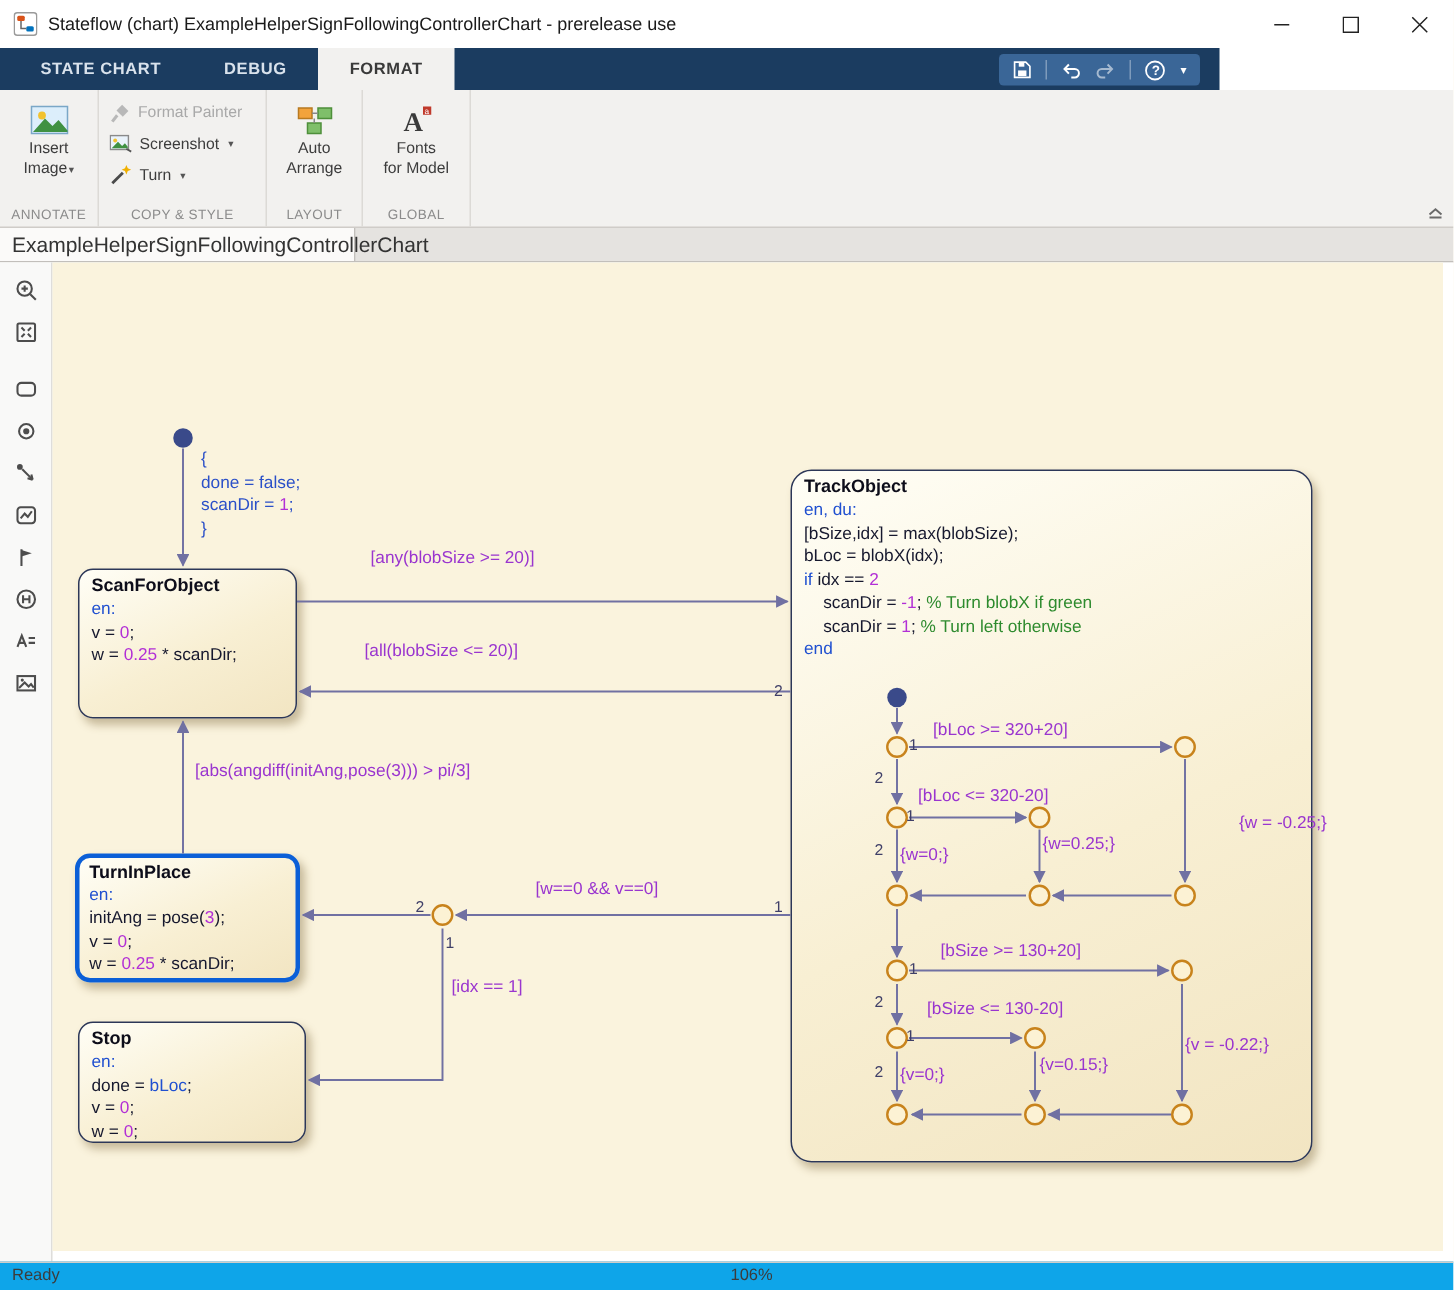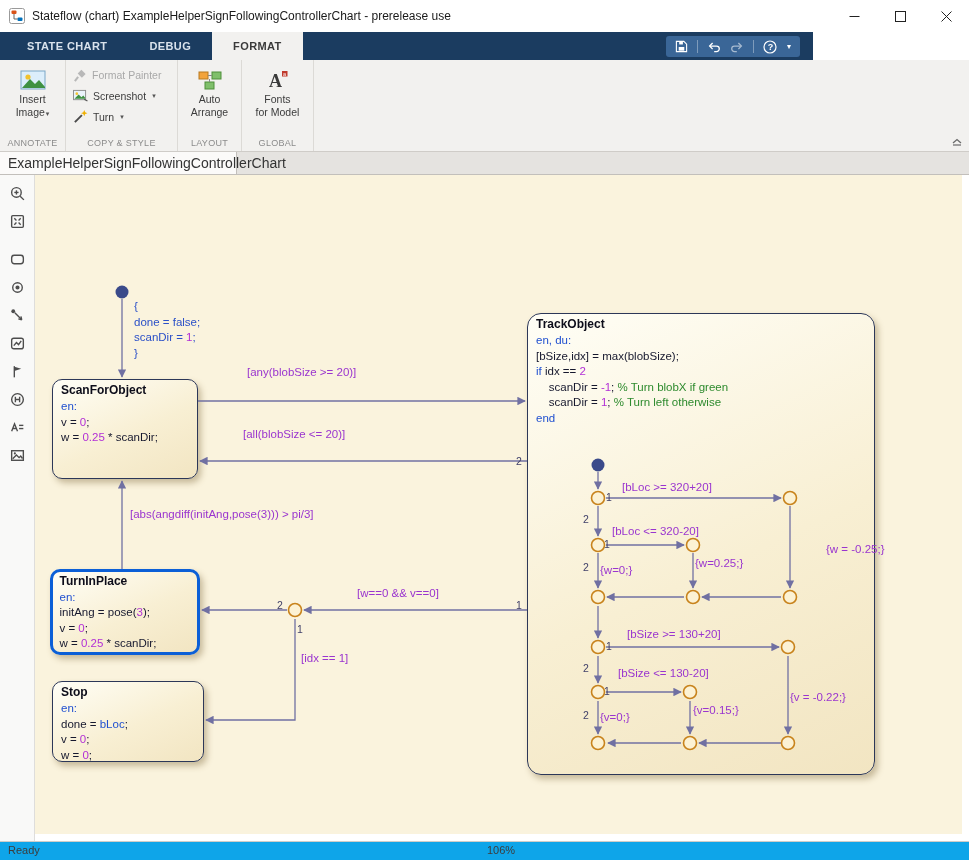--- a/index.html
+++ b/index.html
@@ -319,6 +319,7 @@
         <div class="state-title">TrackObject</div>
         <div class="state-line"><span class="c-kw">en, du:</span></div>
         <div class="state-line"><span class="c-tx">[bSize,idx] = max(blobSize);</span></div>
+        <div class="state-line"><span class="c-tx">bLoc = blobX(idx);</span></div>
         <div class="state-line"><span class="c-kw">if</span><span class="c-tx"> idx == </span><span class="c-nm">2</span></div>
         <div class="state-line"><span class="c-tx">    scanDir = </span><span class="c-nm">-1</span><span class="c-tx">; </span><span class="c-cm">% Turn blobX if green</span></div>
         <div class="state-line"><span class="c-tx">    scanDir = </span><span class="c-nm">1</span><span class="c-tx">; </span><span class="c-cm">% Turn left otherwise</span></div>

